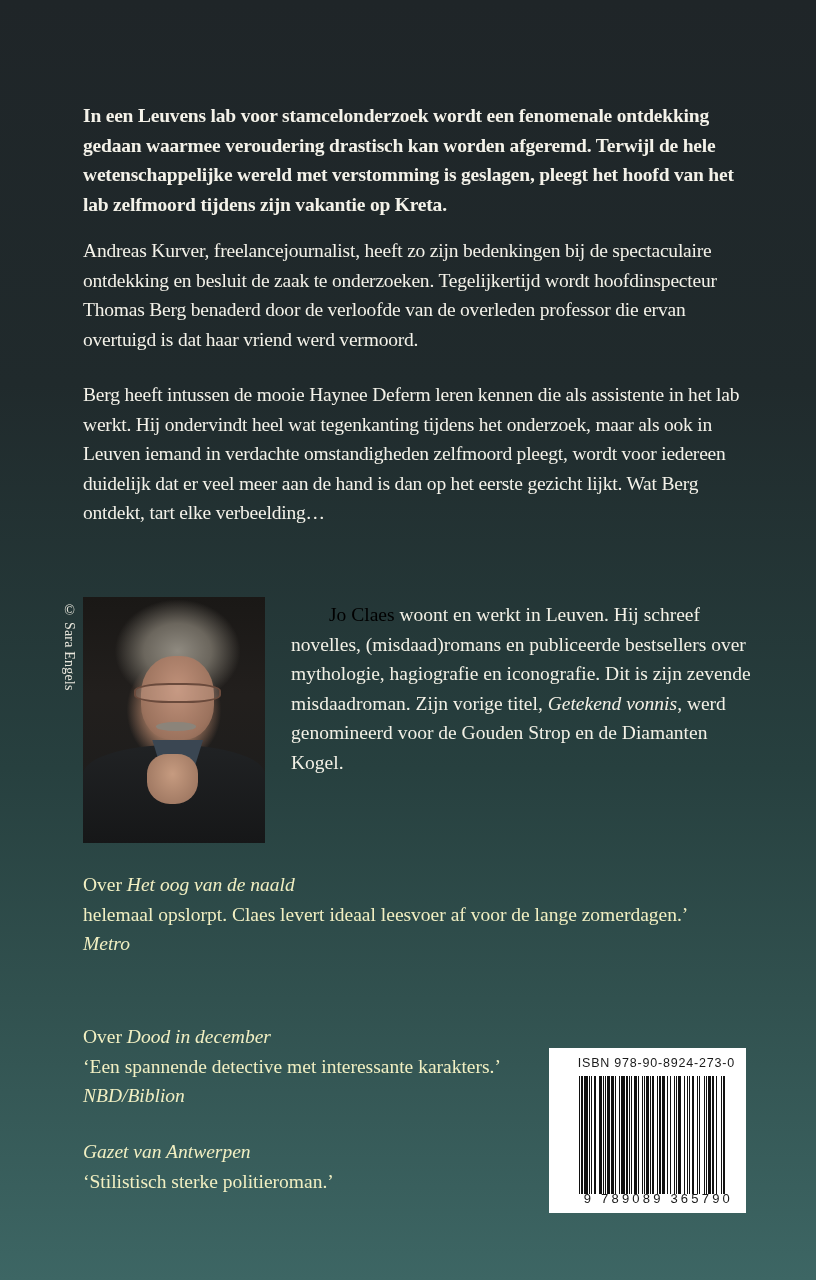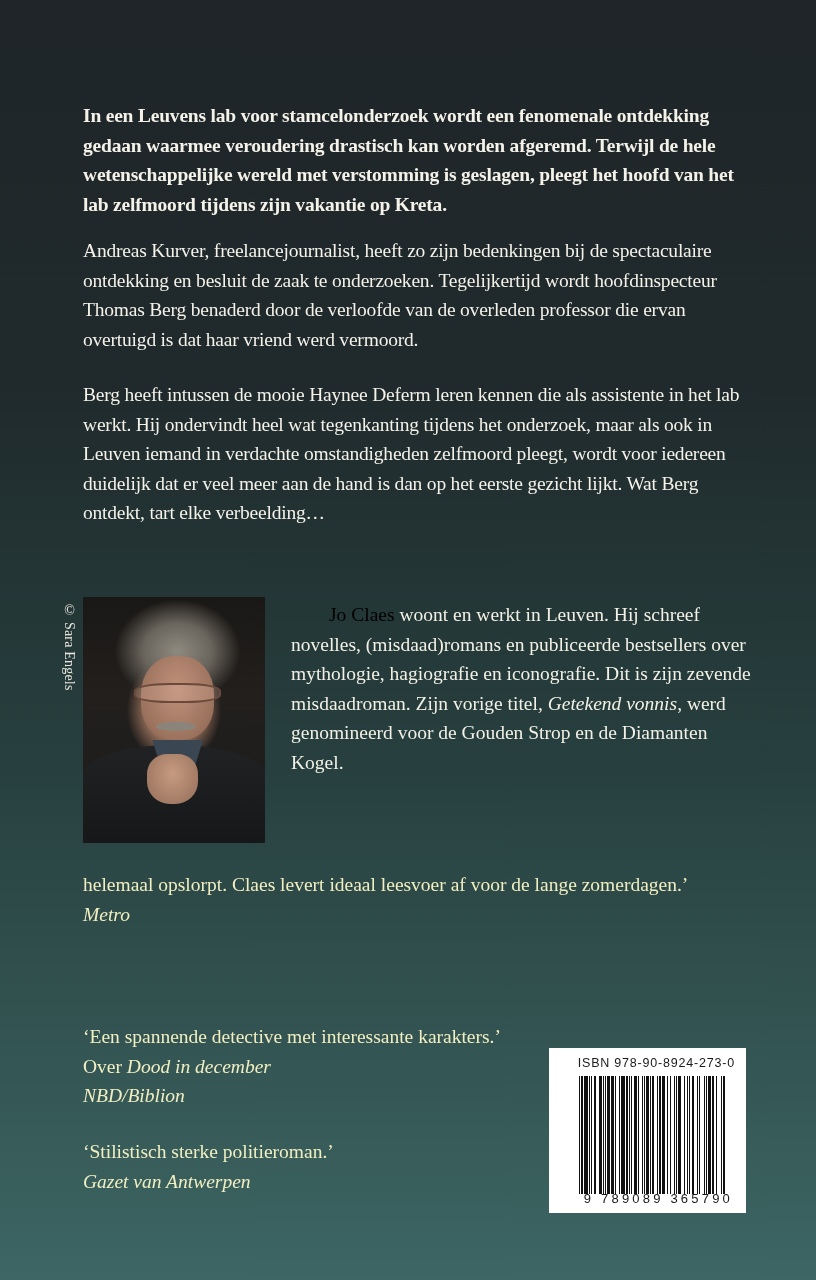--- a/index.html
+++ b/index.html
@@ -124,6 +124,7 @@
 <p class="bio"><span class="author">Jo Claes</span><span> woont en werkt in Leuven. Hij schreef novelles, (misdaad)romans en publiceerde bestsellers over my­thologie, hagiografie en iconografie. Dit is zijn zevende misdaadroman. Zijn vorige titel, </span><em>Getekend vonnis</em><span>, werd genomineerd voor de Gouden Strop en de Diamanten Kogel.</span></p>
 
 <div id="r1" class="review">
+  <div><span>Over </span><em>Het oog van de naald</em></div>
   <div class="quote-last">helemaal opslorpt. Claes levert ideaal leesvoer af voor de lange zomerdagen.’</div>
   <div><em>Metro</em></div>
 </div>

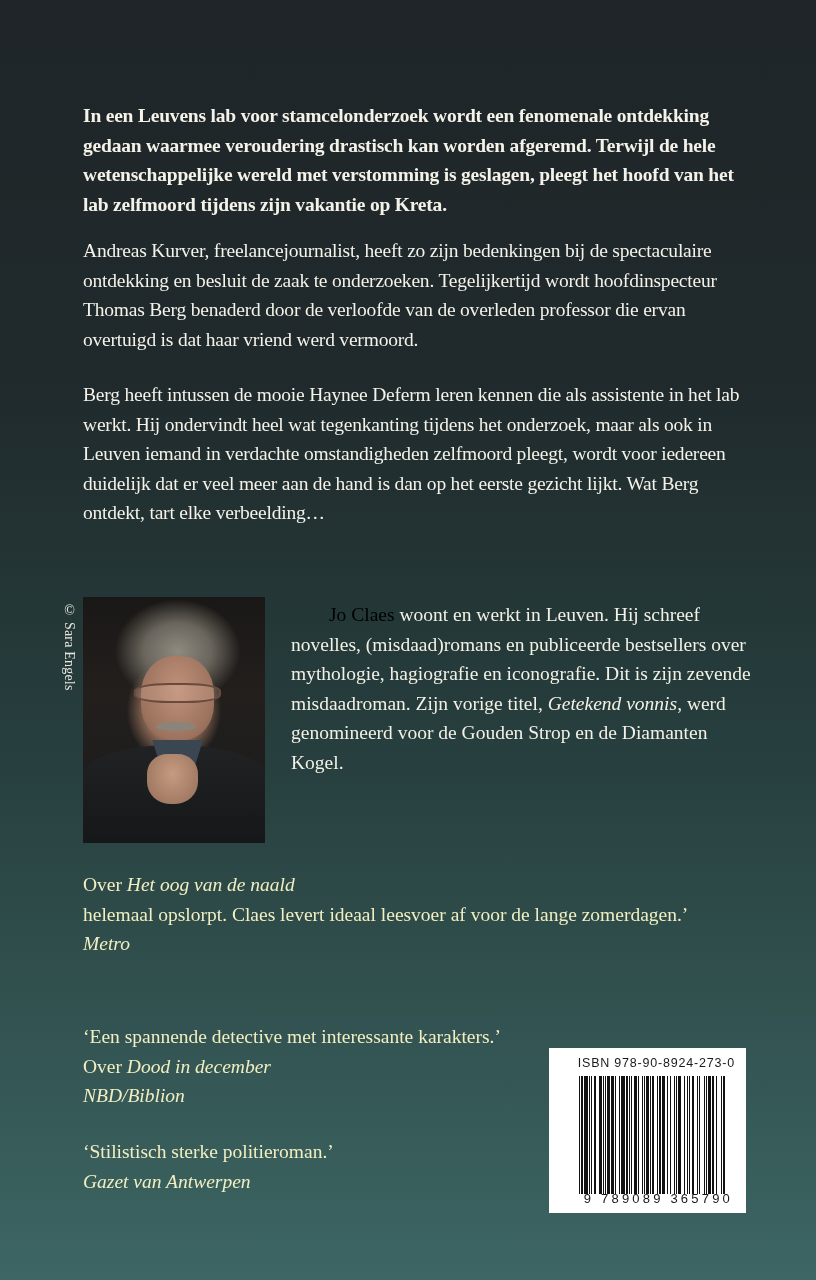--- a/index.html
+++ b/index.html
@@ -130,8 +130,8 @@
 </div>
 
 <div id="r2" class="review">
+  <div><span>Over </span><em>Dood in december</em></div>
   <div>‘Een spannende detective met interessante karakters.’</div>
-  <div><span>Over </span><em>Dood in december</em></div>
   <div><em>NBD/Biblion</em></div>
 </div>
 

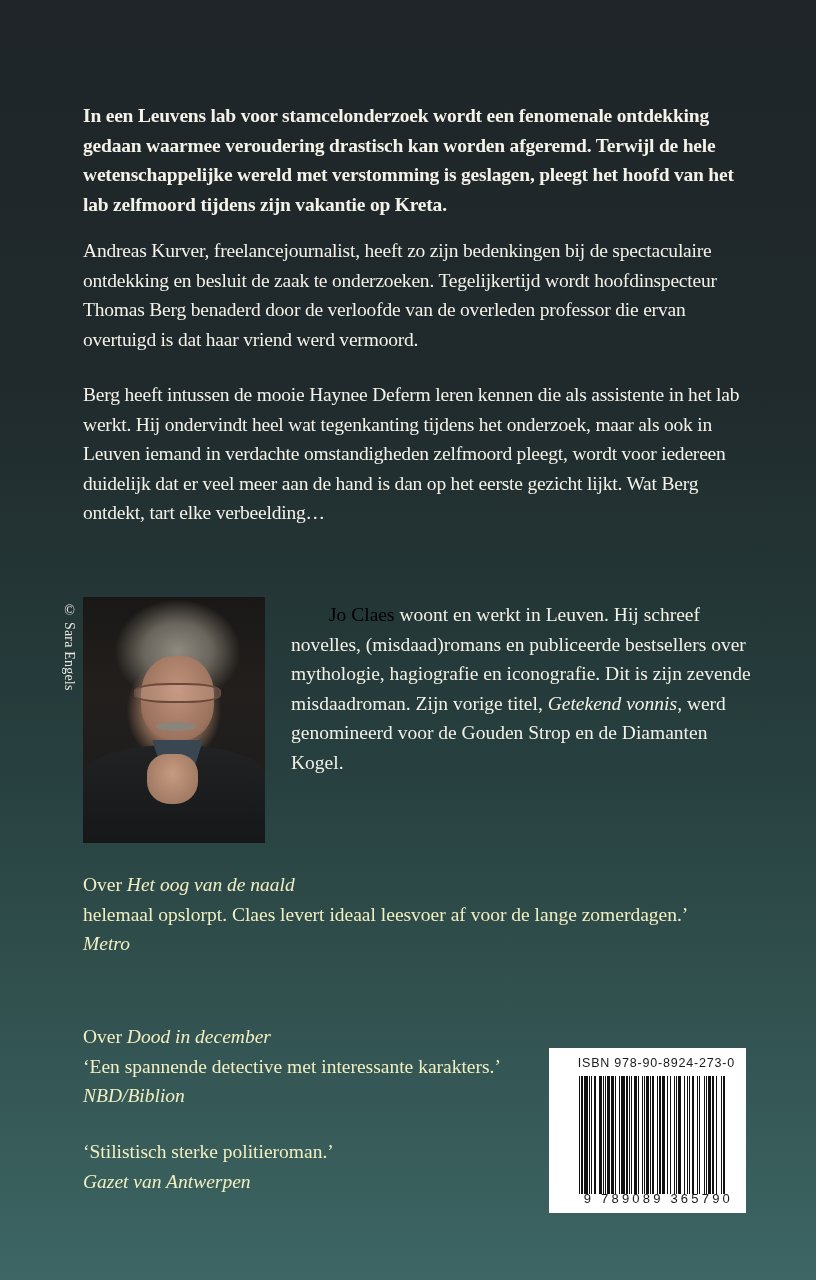--- a/index.html
+++ b/index.html
@@ -136,8 +136,8 @@
 </div>
 
 <div id="r3" class="review">
+  <div><em>Gazet van Antwerpen</em></div>
   <div>‘Stilistisch sterke politieroman.’</div>
-  <div><em>Gazet van Antwerpen</em></div>
 </div>
 
 <div class="barcode-box">

